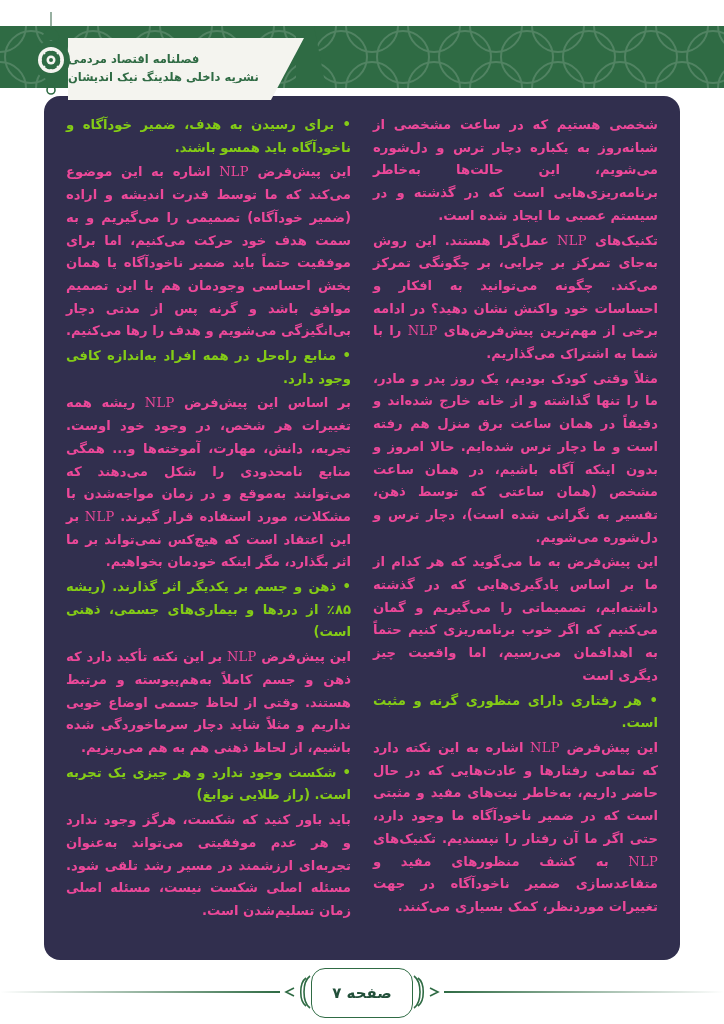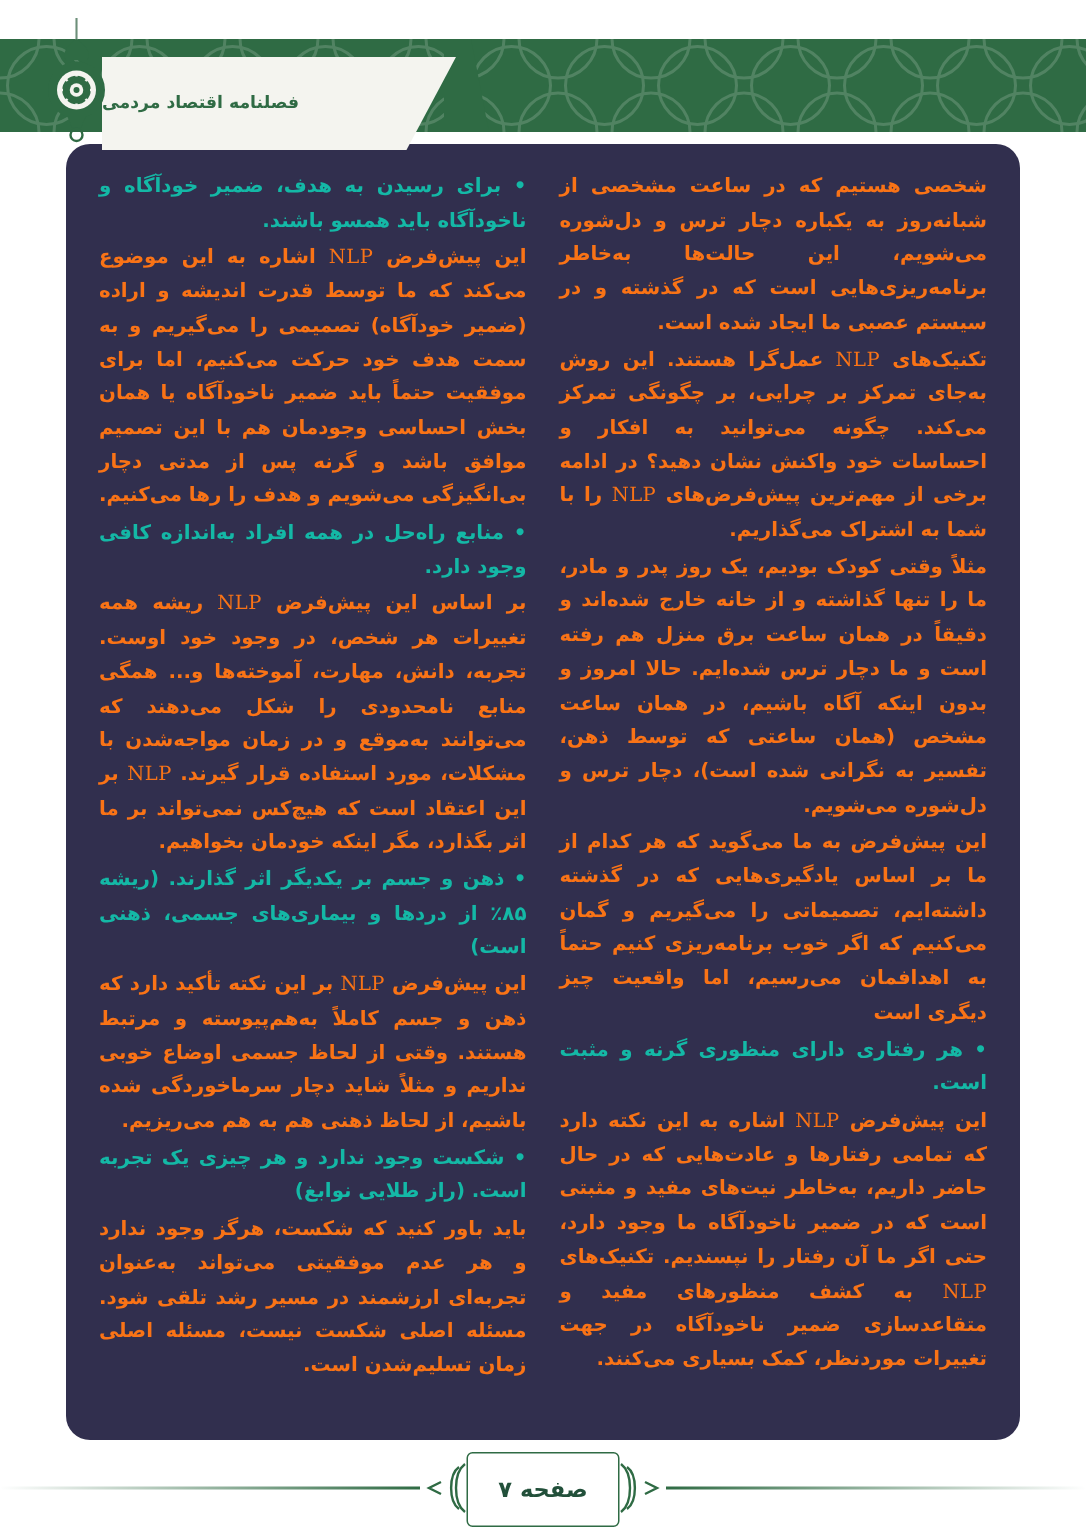--- a/index.html
+++ b/index.html
@@ -139,6 +139,7 @@
 
   <div class="masthead-plaque">
     <div class="line">فصلنامه اقتصاد مردمی</div>
+    <div class="line sub">نشریه داخلی هلدینگ نیک اندیشان</div>
   </div>
 
   <svg class="emblem" viewBox="0 0 54 88">

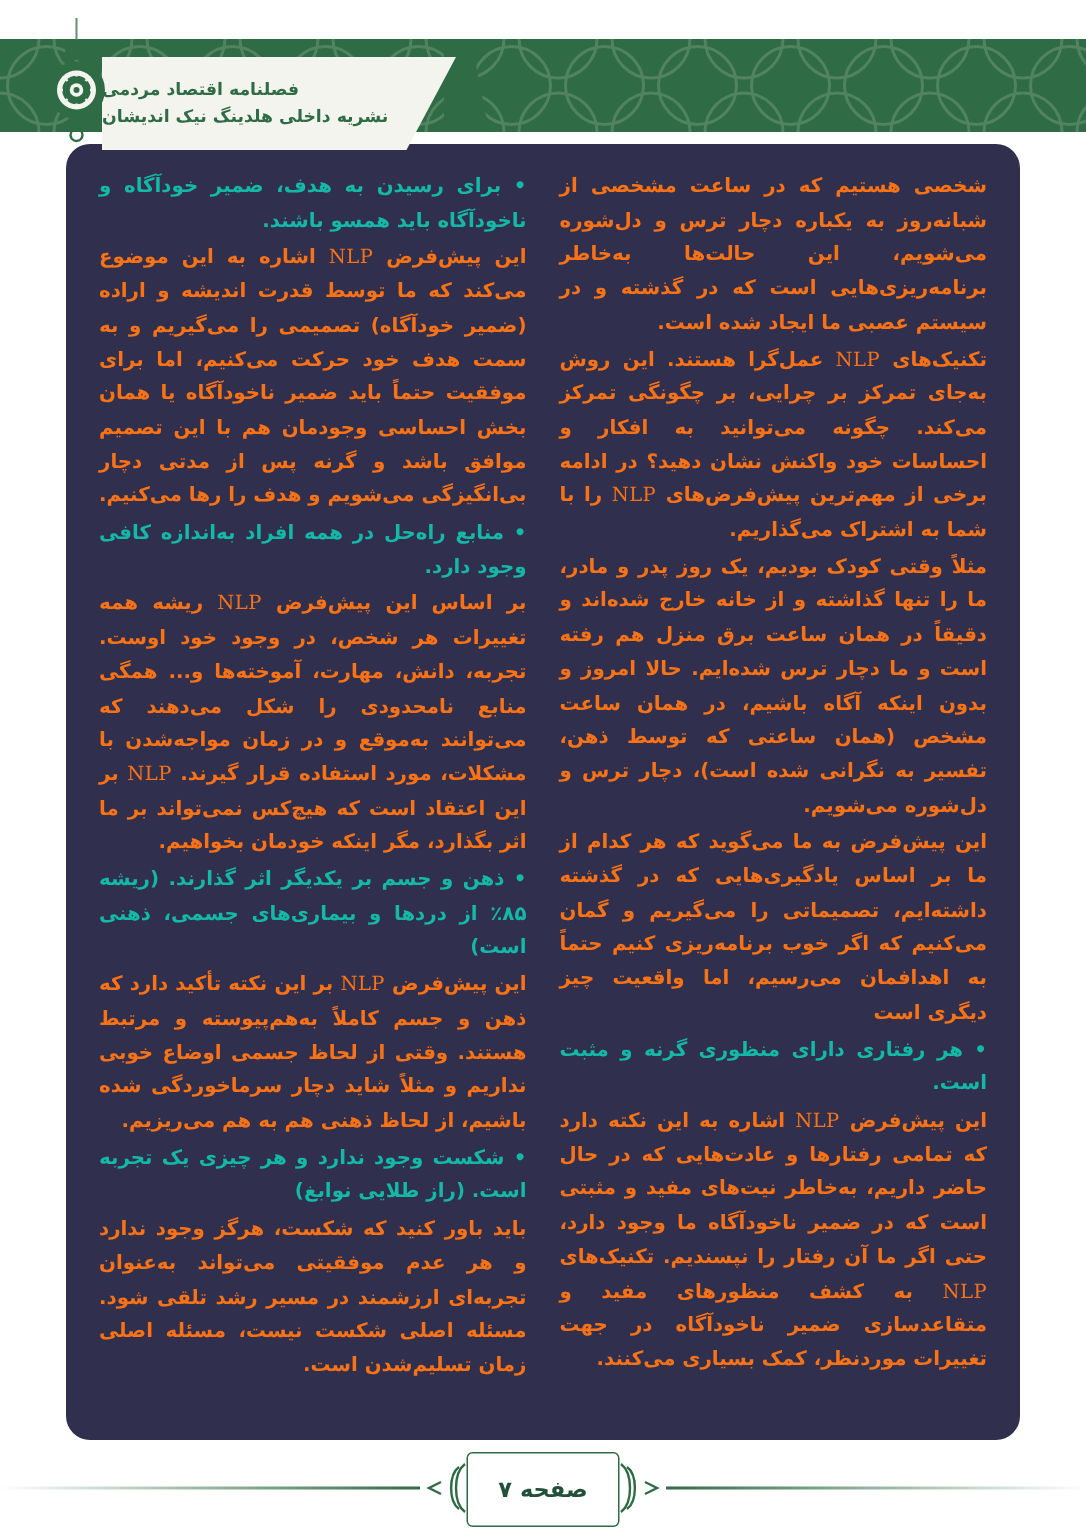--- a/index.html
+++ b/index.html
@@ -77,7 +77,7 @@
     letter-spacing:0;
   }
   .col p.bullet{
-    color:#14b8a6;
+    color:#84cc16;
     text-align:justify;
     text-align-last:right;
   }

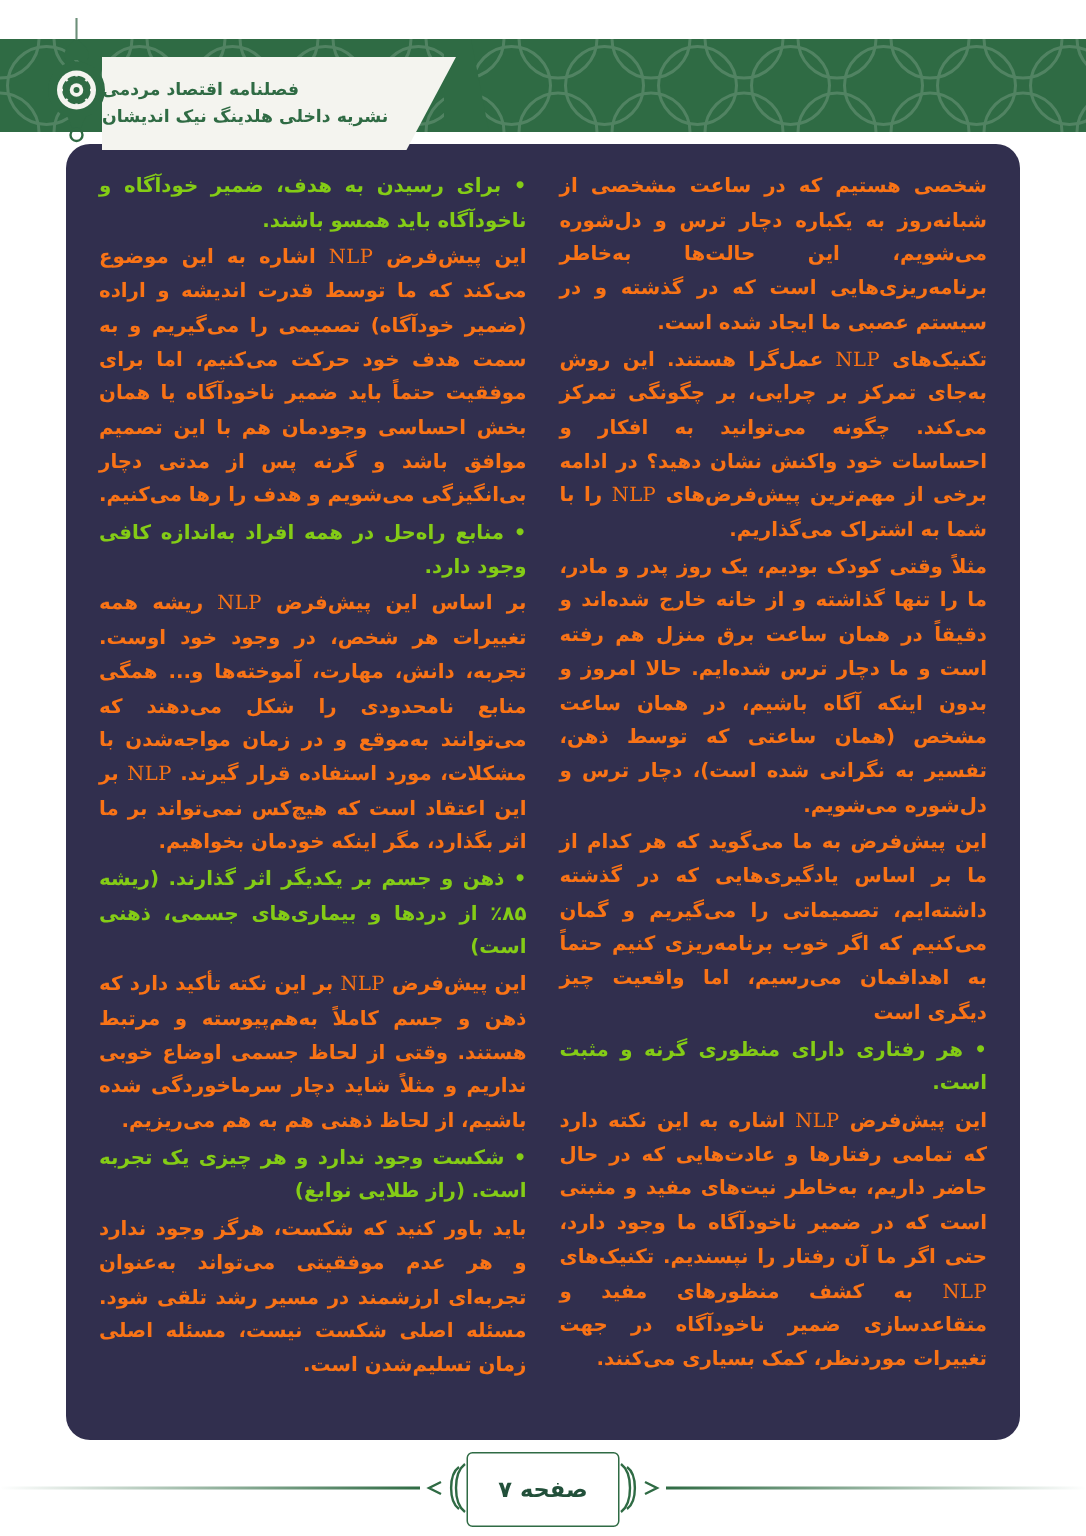--- a/index.html
+++ b/index.html
@@ -68,7 +68,7 @@
   }
   .col p{
     margin:0 0 2px 0;
-    color:#f97316;
+    color:#ec4899;
     font-size:13.2px;
     line-height:1.72;
     text-align:justify;

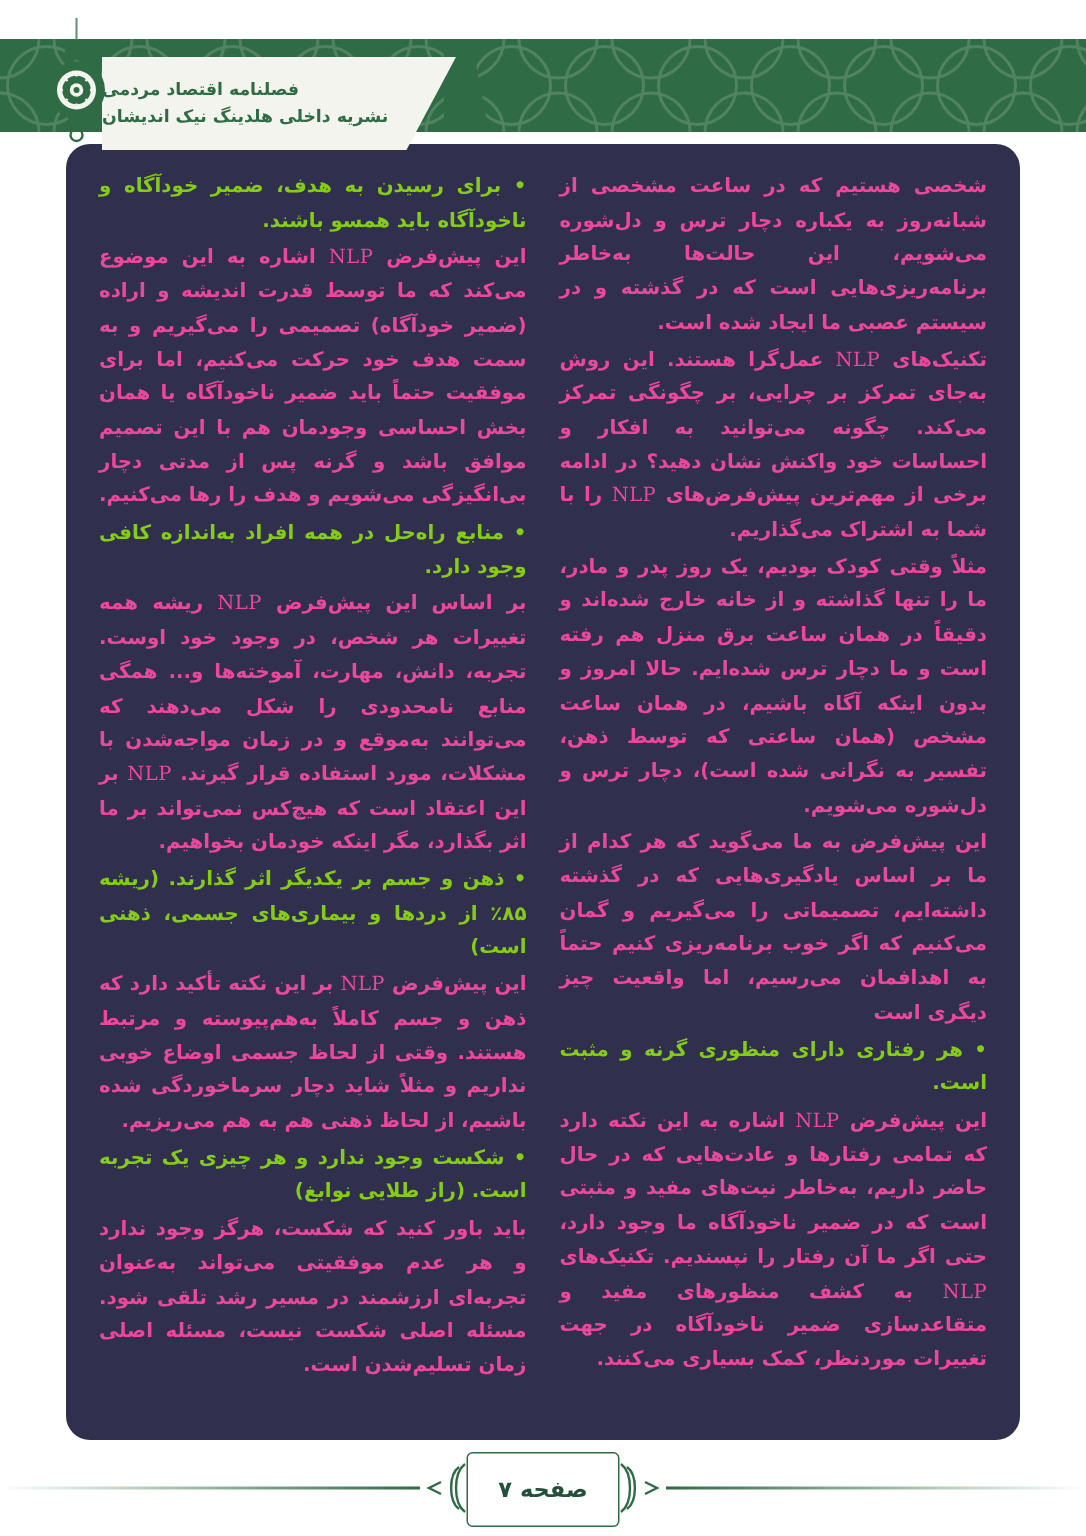--- a/index.html
+++ b/index.html
@@ -101,7 +101,7 @@
   .footer-rule.left{ left:0;width:280px;}
   .footer-box{
     position:absolute;left:50%;top:8px;transform:translateX(-50%);
-    width:100px;height:48px;border:1.6px solid #2f6b44;border-radius:4px;
+    width:100px;height:48px;border:1.6px solid #2f6b44;border-radius:14px;
     background:#ffffff;
     display:flex;align-items:center;justify-content:center;
     z-index:3;

